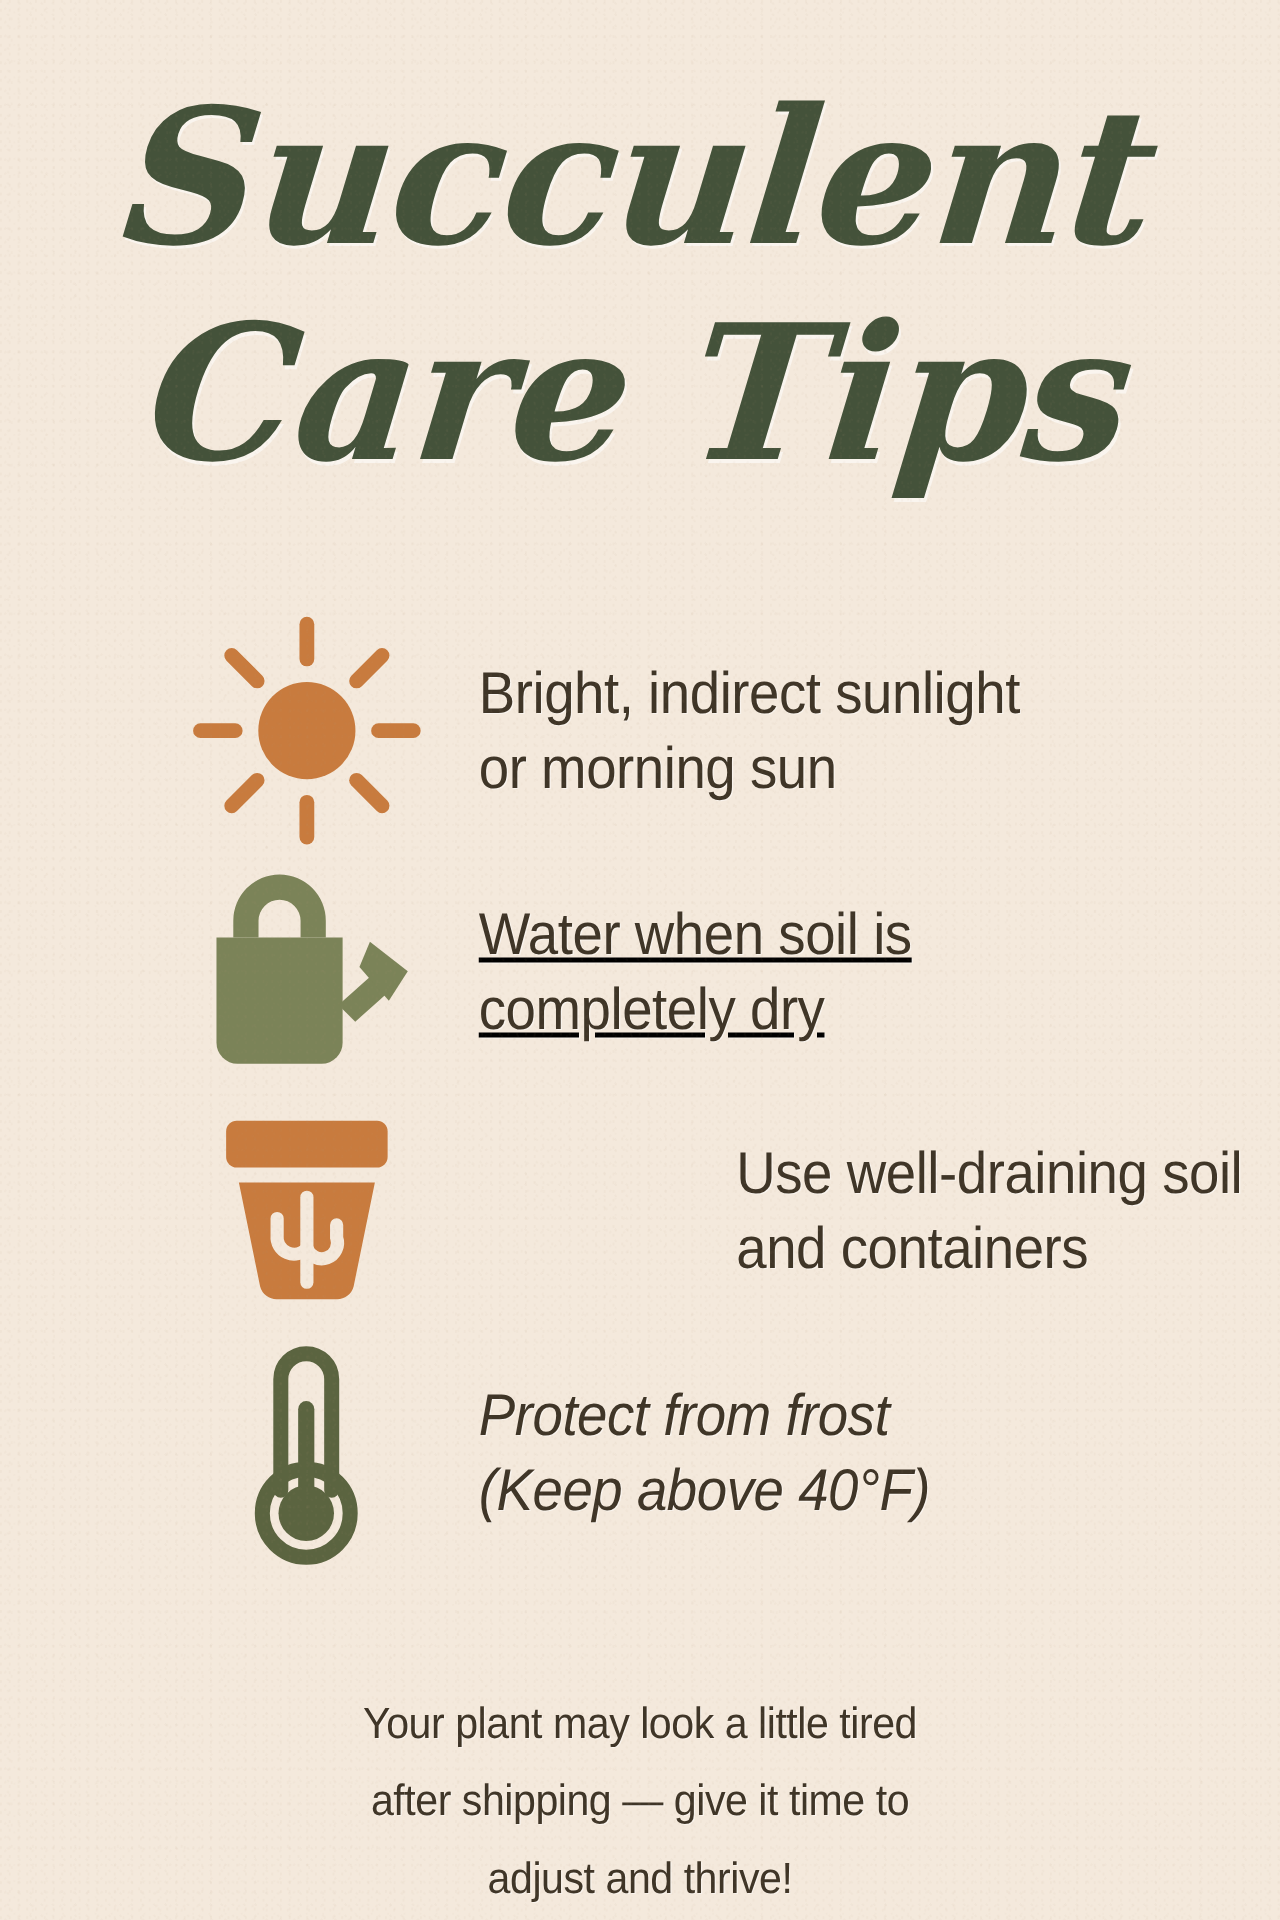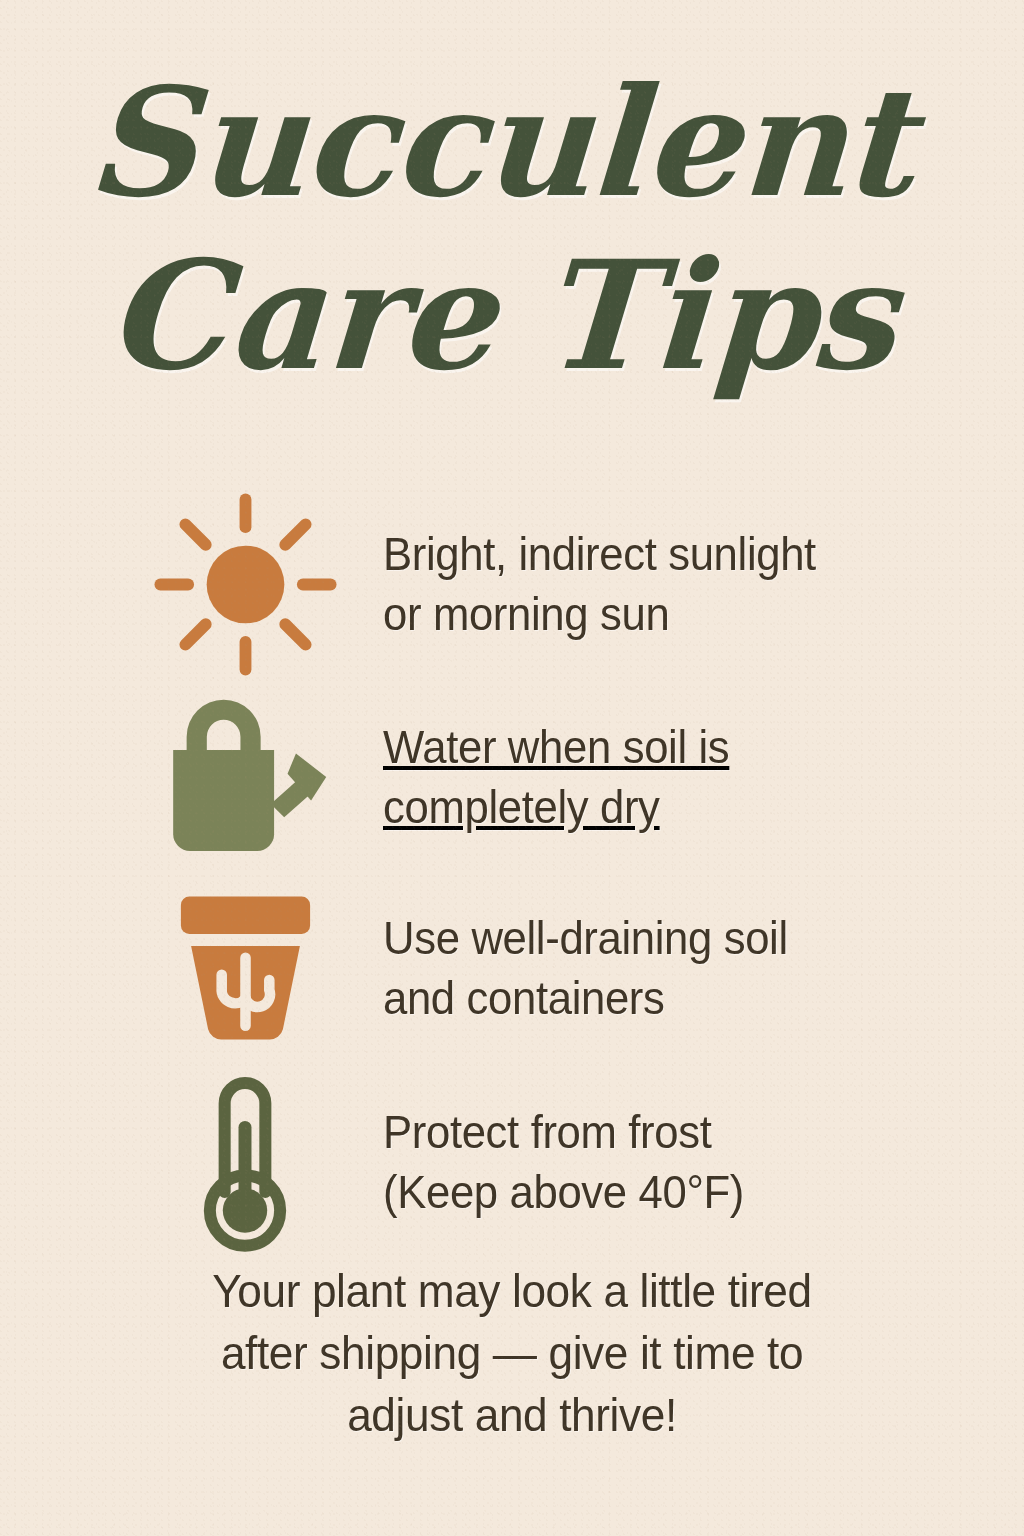--- a/index.html
+++ b/index.html
@@ -115,7 +115,7 @@
   
   #tip-row-0 { height: 196px; }
   #tip-row-1 { height: 190px; text-decoration: underline; }
-  #tip-row-2 { height: 192px; }
+  #tip-row-2 { height: 192px; justify-content: space-between; }
   #tip-row-3 { height: 196px; }
 
   

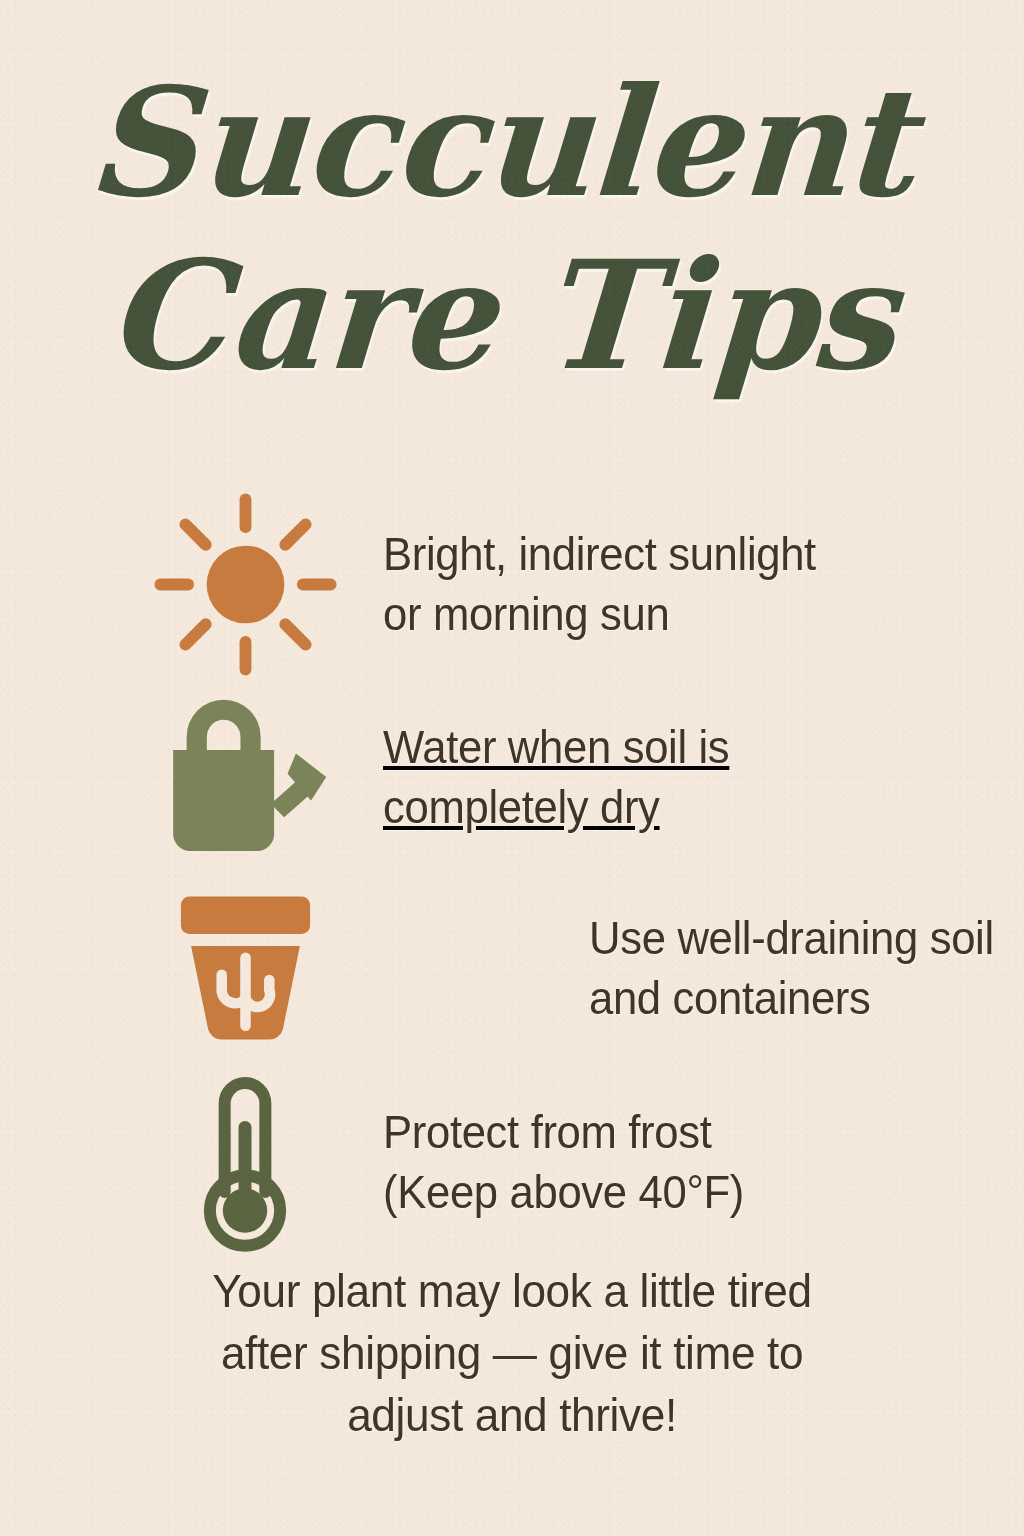--- a/index.html
+++ b/index.html
@@ -116,7 +116,7 @@
   #tip-row-0 { height: 196px; }
   #tip-row-1 { height: 190px; text-decoration: underline; }
   #tip-row-2 { height: 192px; justify-content: space-between; }
-  #tip-row-3 { height: 196px; }
+  #tip-row-3 { height: 196px; font-style: italic; }
 
   
   #footer-note {

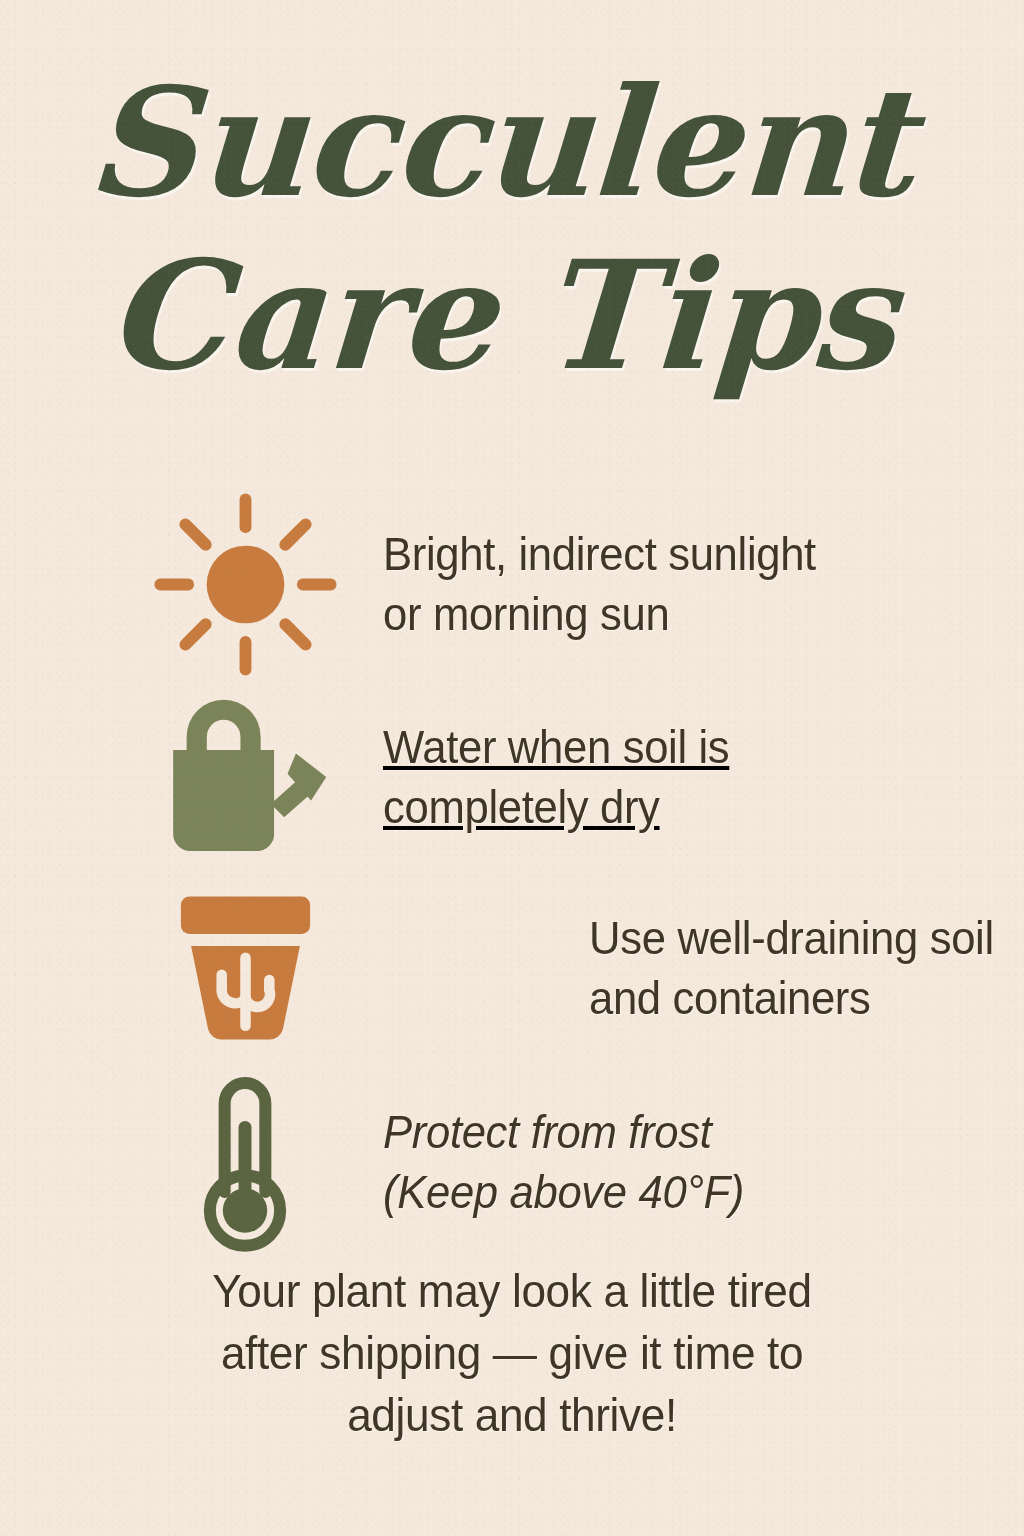--- a/index.html
+++ b/index.html
@@ -122,11 +122,11 @@
   #footer-note {
     position: absolute;
     left: 0;
-    top: 1260px;
+    top: 1348px;
     width: 1024px;
     text-align: center;
     font-family: "Liberation Sans", sans-serif;
-    font-size: 47px;
+    font-size: 35px;
     line-height: 62px;
     color: #3f3527;
     letter-spacing: -0.4px;

